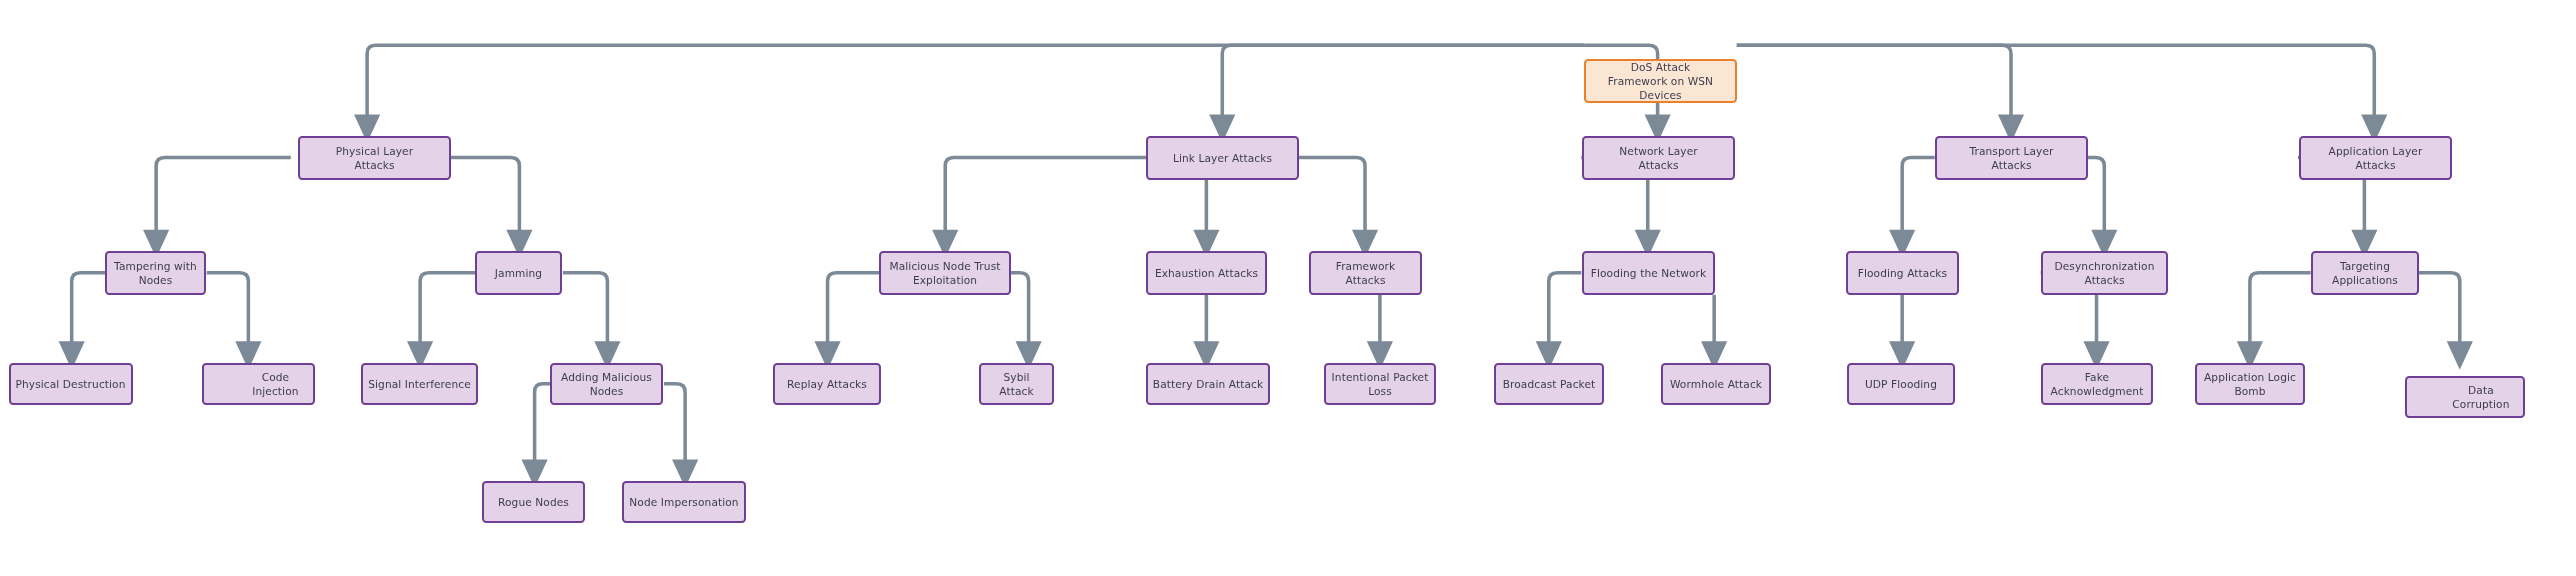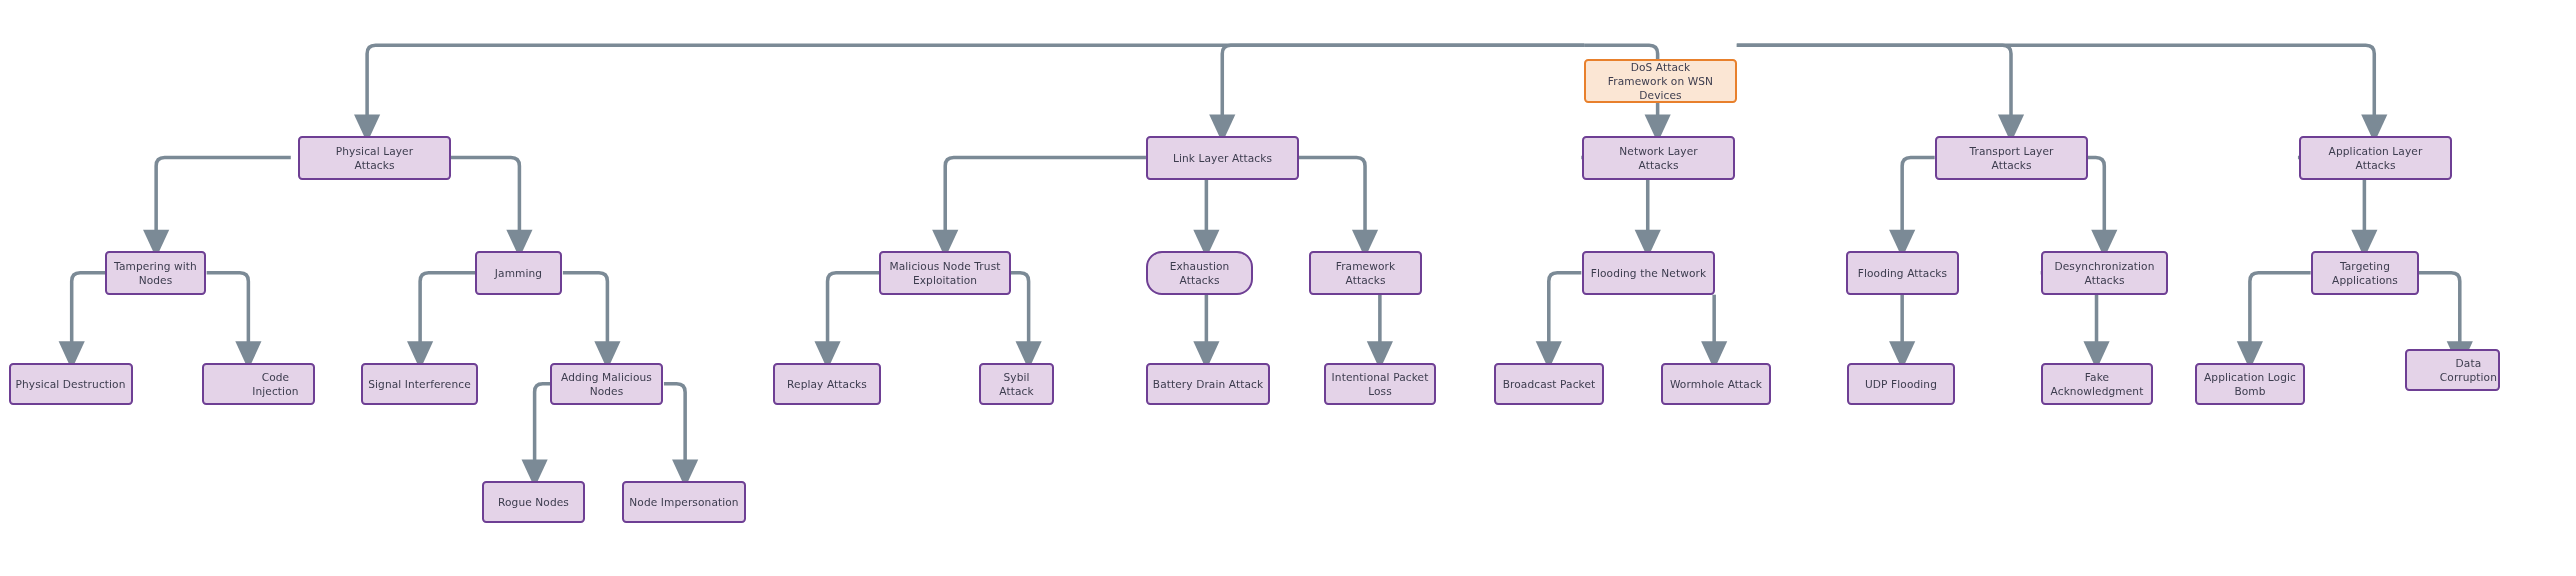--- a/index.html
+++ b/index.html
@@ -141,7 +141,7 @@
         <span class="node-label">Malicious Node Trust
 Exploitation</span>
       </div>
-      <div class="node branch" style="left: 1146px; top: 251px; width: 107px; height: 44px; border-radius: 16px;">
+      <div class="node branch" style="left: 1146px; top: 251px; width: 121px; height: 44px;">
         <span class="node-label">Exhaustion Attacks</span>
       </div>
       <div class="node branch" style="left: 1309px; top: 251px; width: 113px; height: 44px;">

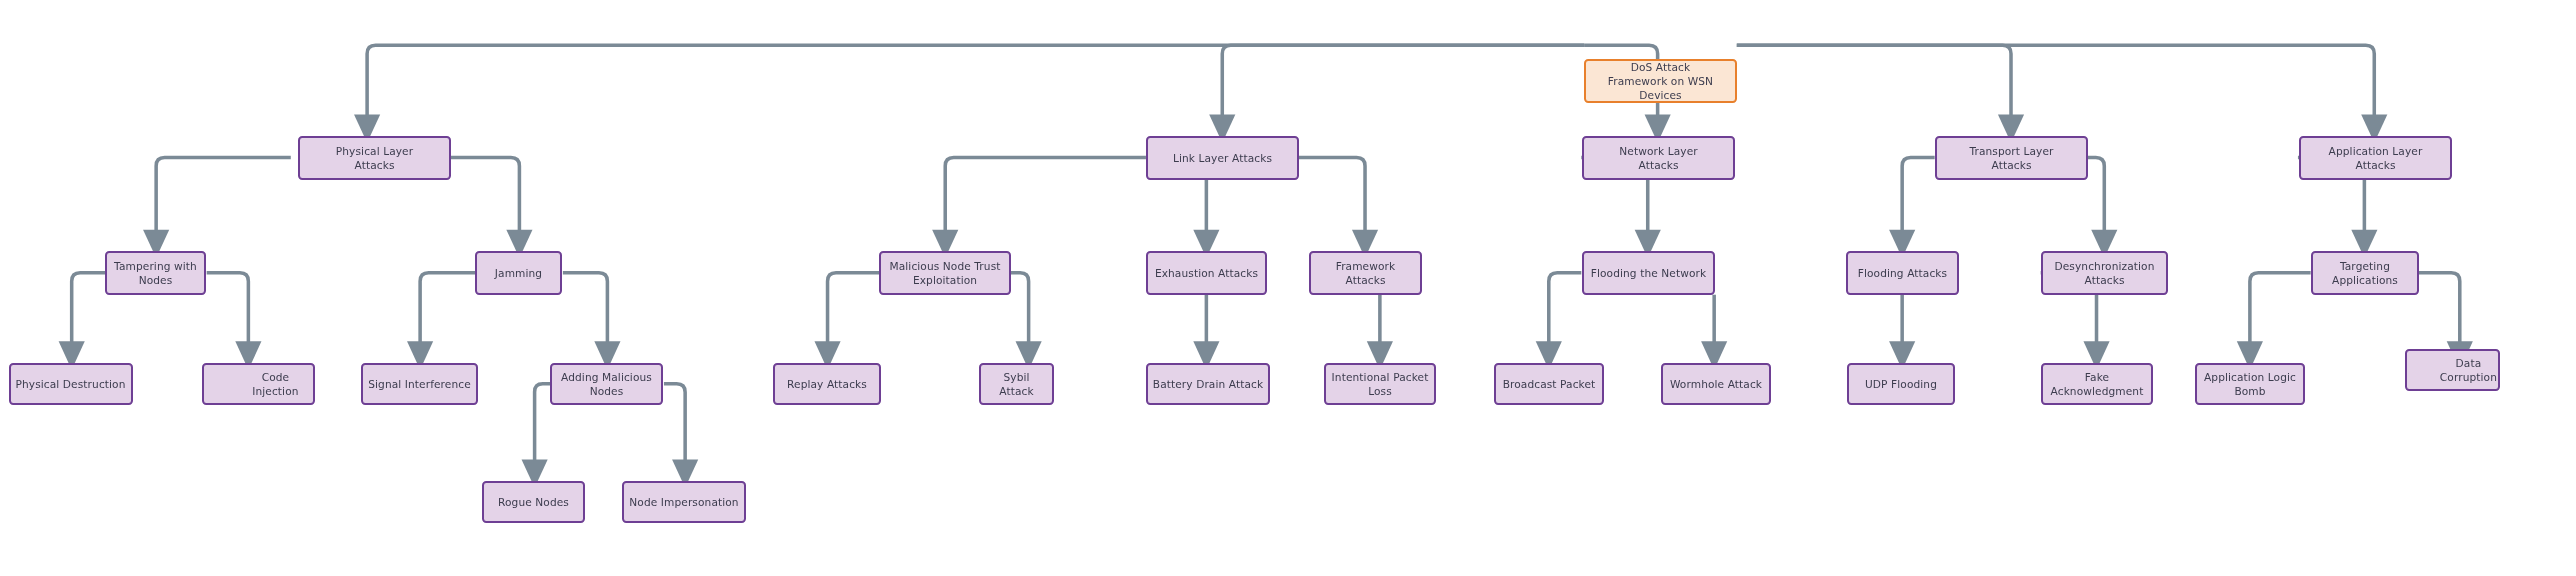--- a/index.html
+++ b/index.html
@@ -204,7 +204,7 @@
         <span class="node-label">Application Logic
 Bomb</span>
       </div>
-      <div class="node leaf" style="left: 2405px; top: 349px; width: 95px; height: 42px; padding-left: 36px;">
+      <div class="node leaf" style="left: 2405px; top: 376px; width: 120px; height: 42px; padding-left: 36px;">
         <span class="node-label">Data Corruption</span>
       </div>
       <div class="node leaf" style="left: 482px; top: 481px; width: 103px; height: 42px;">

